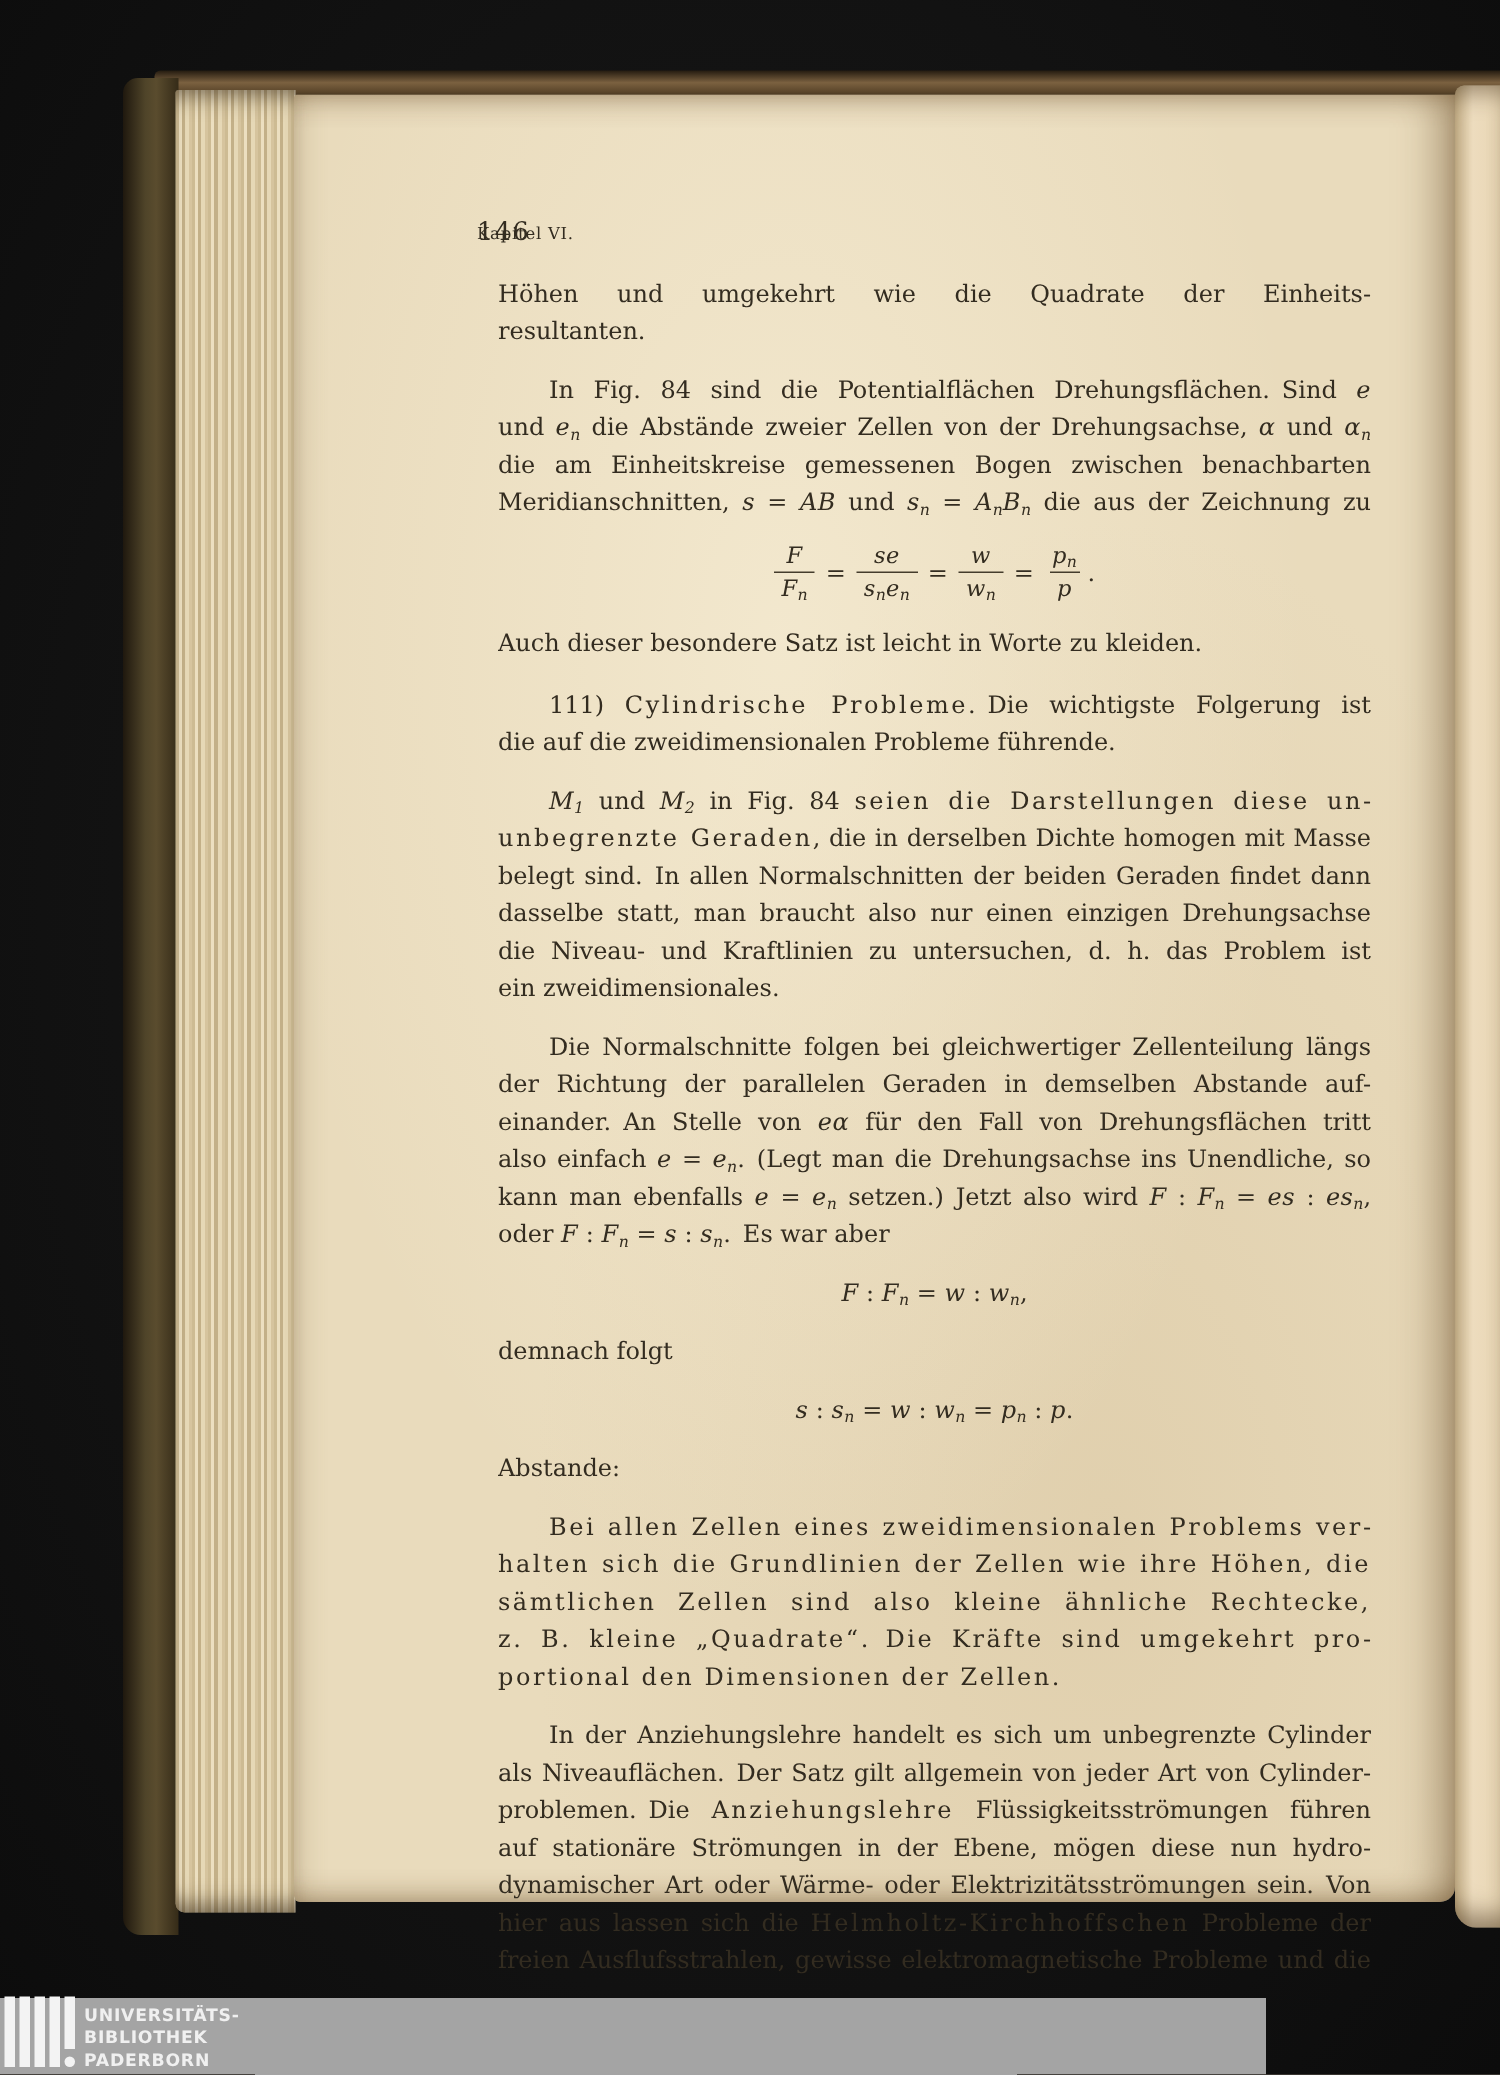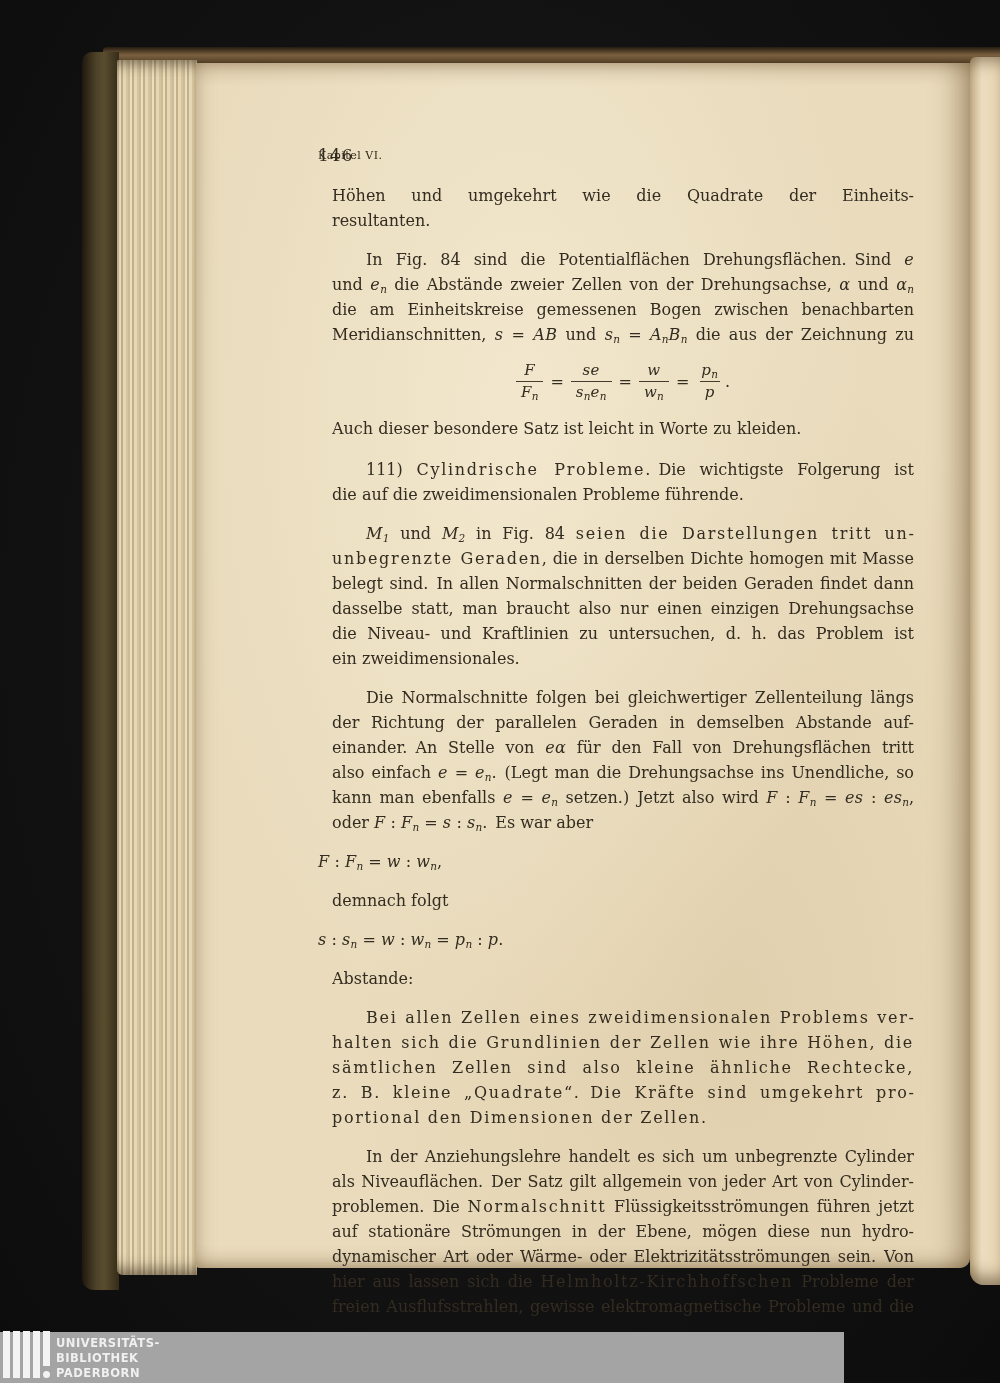--- a/index.html
+++ b/index.html
@@ -124,7 +124,7 @@
             <div class="line last">die auf die zweidimensionalen Probleme führende.</div>
           </div>
           <div class="para indent">
-            <div class="line"><i>M</i><sub>1</sub> und <i>M</i><sub>2</sub> in Fig. 84 <span class="sp">seien die Darstellungen tritt un</span>-</div>
+            <div class="line"><i>M</i><sub>1</sub> und <i>M</i><sub>2</sub> in Fig. 84 <span class="sp">seien die Darstellungen diese un</span>-</div>
             <div class="line"><span class="sp">unbegrenzte Geraden</span>, die in derselben Dichte homogen mit Masse</div>
             <div class="line">belegt sind. In allen Normalschnitten der beiden Geraden findet dann</div>
             <div class="line">dasselbe statt, man braucht also nur einen einzigen Drehungsachse auf</div>

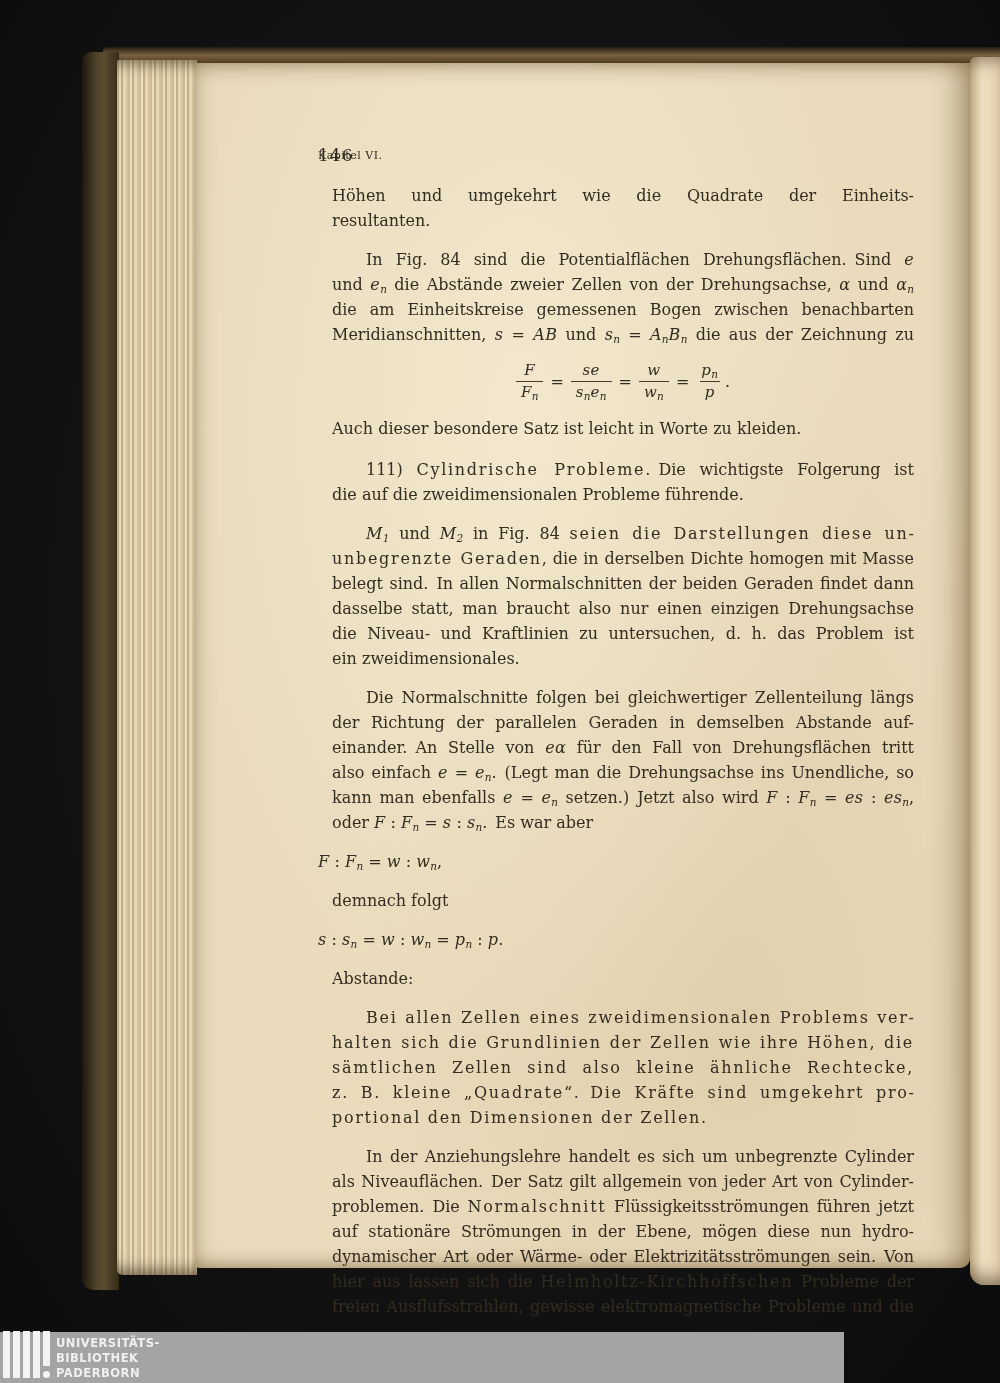--- a/index.html
+++ b/index.html
@@ -48,7 +48,7 @@
   .sp{letter-spacing:1.7px;}
   .line sub,.formula sub,.frac sub{font-size:10.5px;font-style:italic;vertical-align:-3px;line-height:0;}
   i{letter-spacing:.3px;}
-  .formula{text-align:left;margin:3px 0;}
+  .formula{text-align:center;margin:3px 0;}
   .fracrow{display:flex;justify-content:center;align-items:center;margin:10px 0 8px;}
   .frac{display:inline-flex;flex-direction:column;align-items:center;
     font-style:italic;font-size:15px;line-height:1.25;}

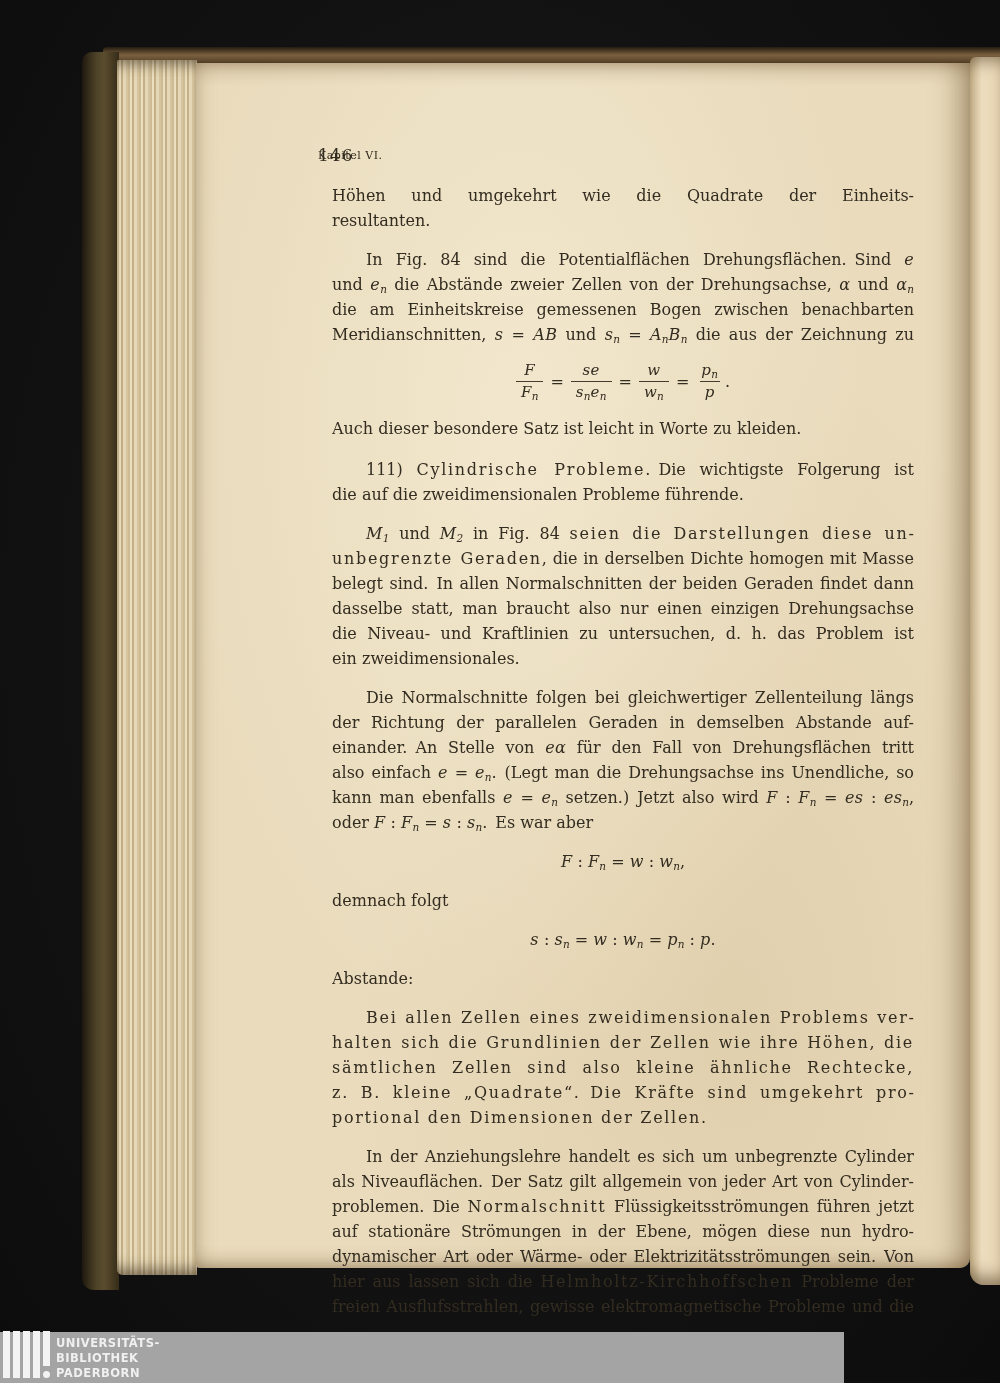--- a/index.html
+++ b/index.html
@@ -157,7 +157,7 @@
           <div class="para indent">
             <div class="line">In der Anziehungslehre handelt es sich um unbegrenzte Cylinder</div>
             <div class="line">als Niveauflächen. Der Satz gilt allgemein von jeder Art von Cylinder-</div>
-            <div class="line">problemen. Die <span class="sp">Normalschnitt</span> Flüssigkeitsströmungen führen jetzt</div>
+            <div class="line">problemen. Die <span class="sp">Anziehungslehre</span> Flüssigkeitsströmungen führen jetzt</div>
             <div class="line">auf stationäre Strömungen in der Ebene, mögen diese nun hydro-</div>
             <div class="line">dynamischer Art oder Wärme- oder Elektrizitätsströmungen sein. Von</div>
             <div class="line">hier aus lassen sich die <span class="sp">Helmholtz-Kirchhoffschen</span> Probleme der</div>

